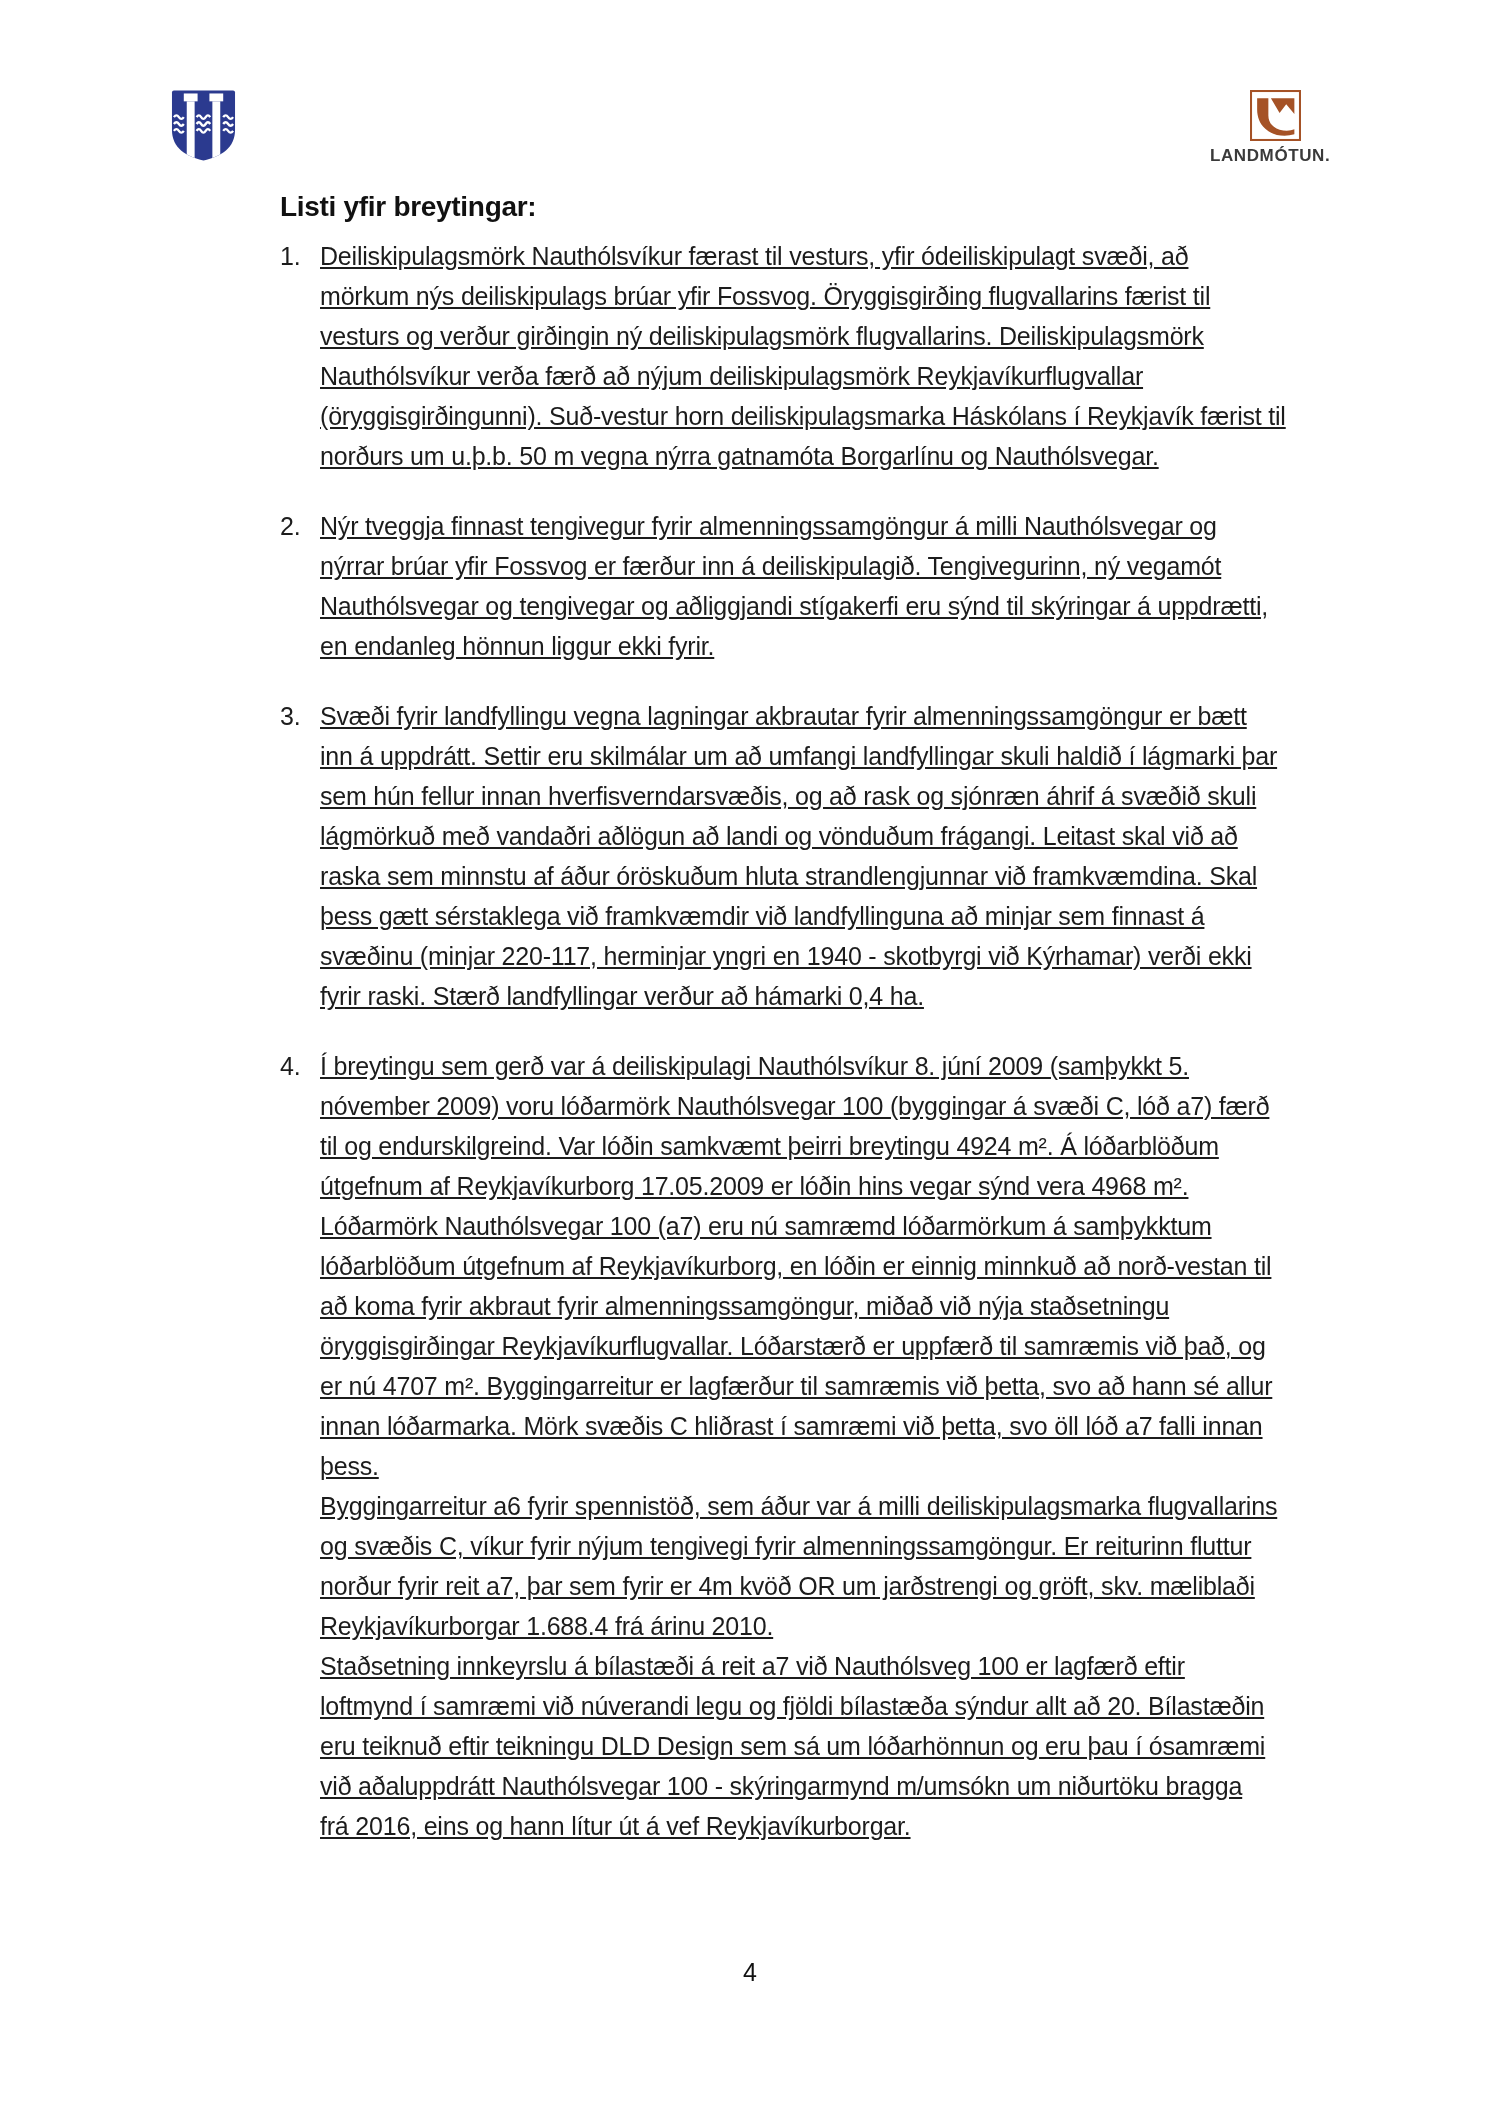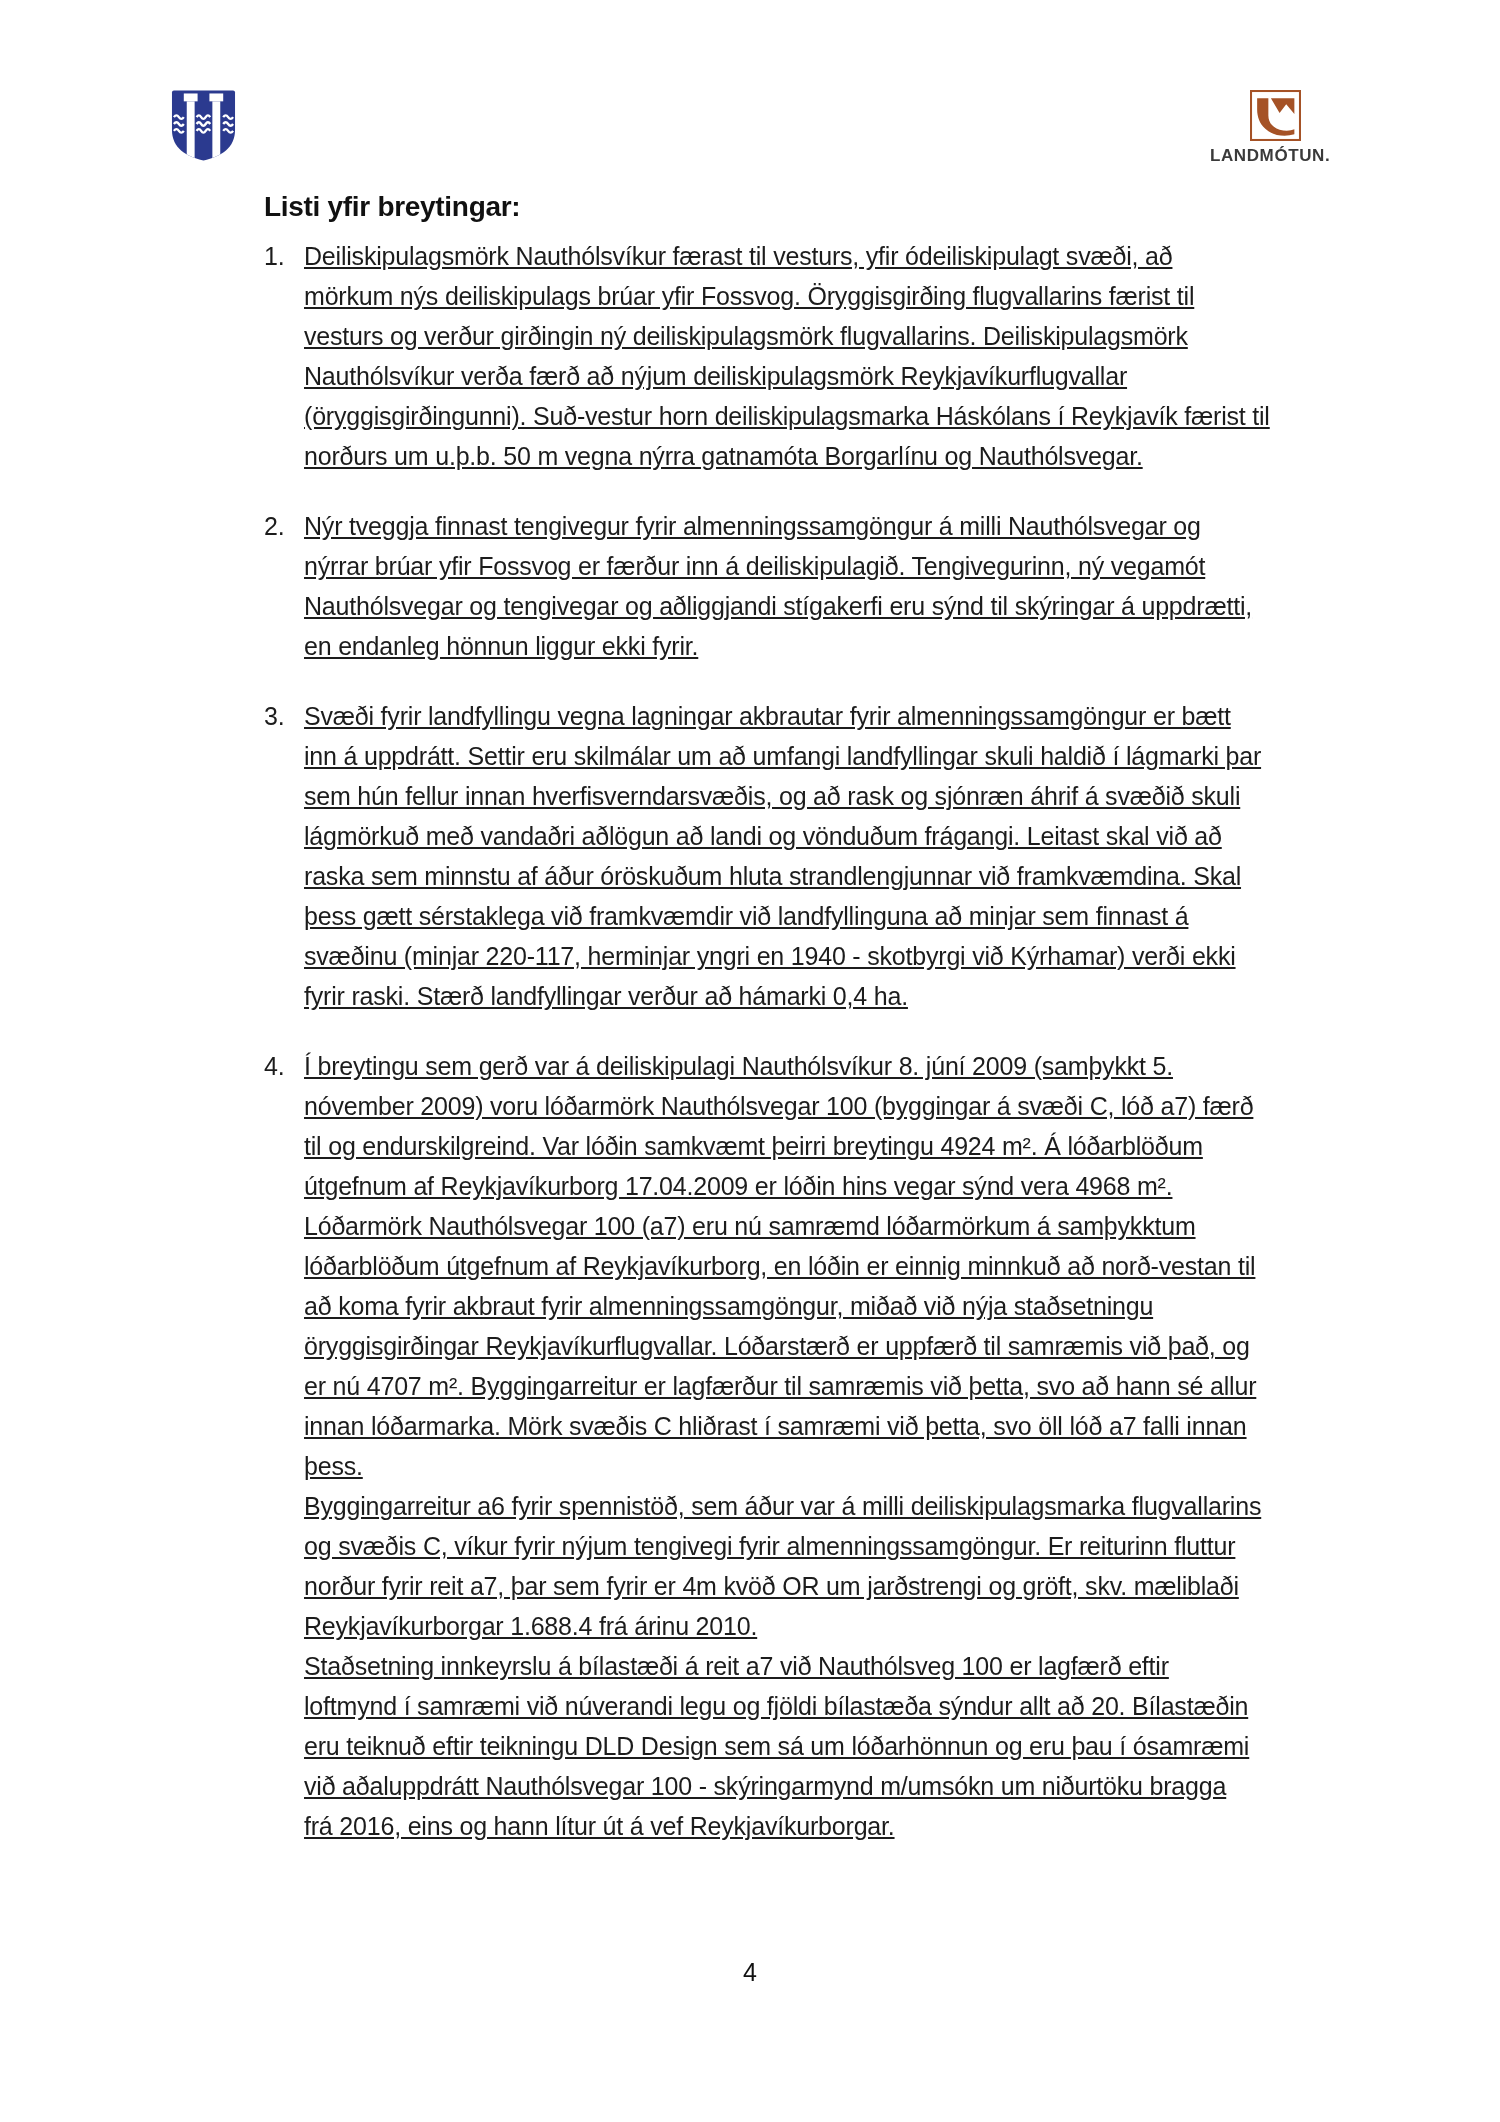--- a/index.html
+++ b/index.html
@@ -40,7 +40,7 @@
   
   .content {
     position: absolute;
-    left: 264px; top: 190px;
+    left: 280px; top: 190px;
     width: 1080px;
   }
   .heading {

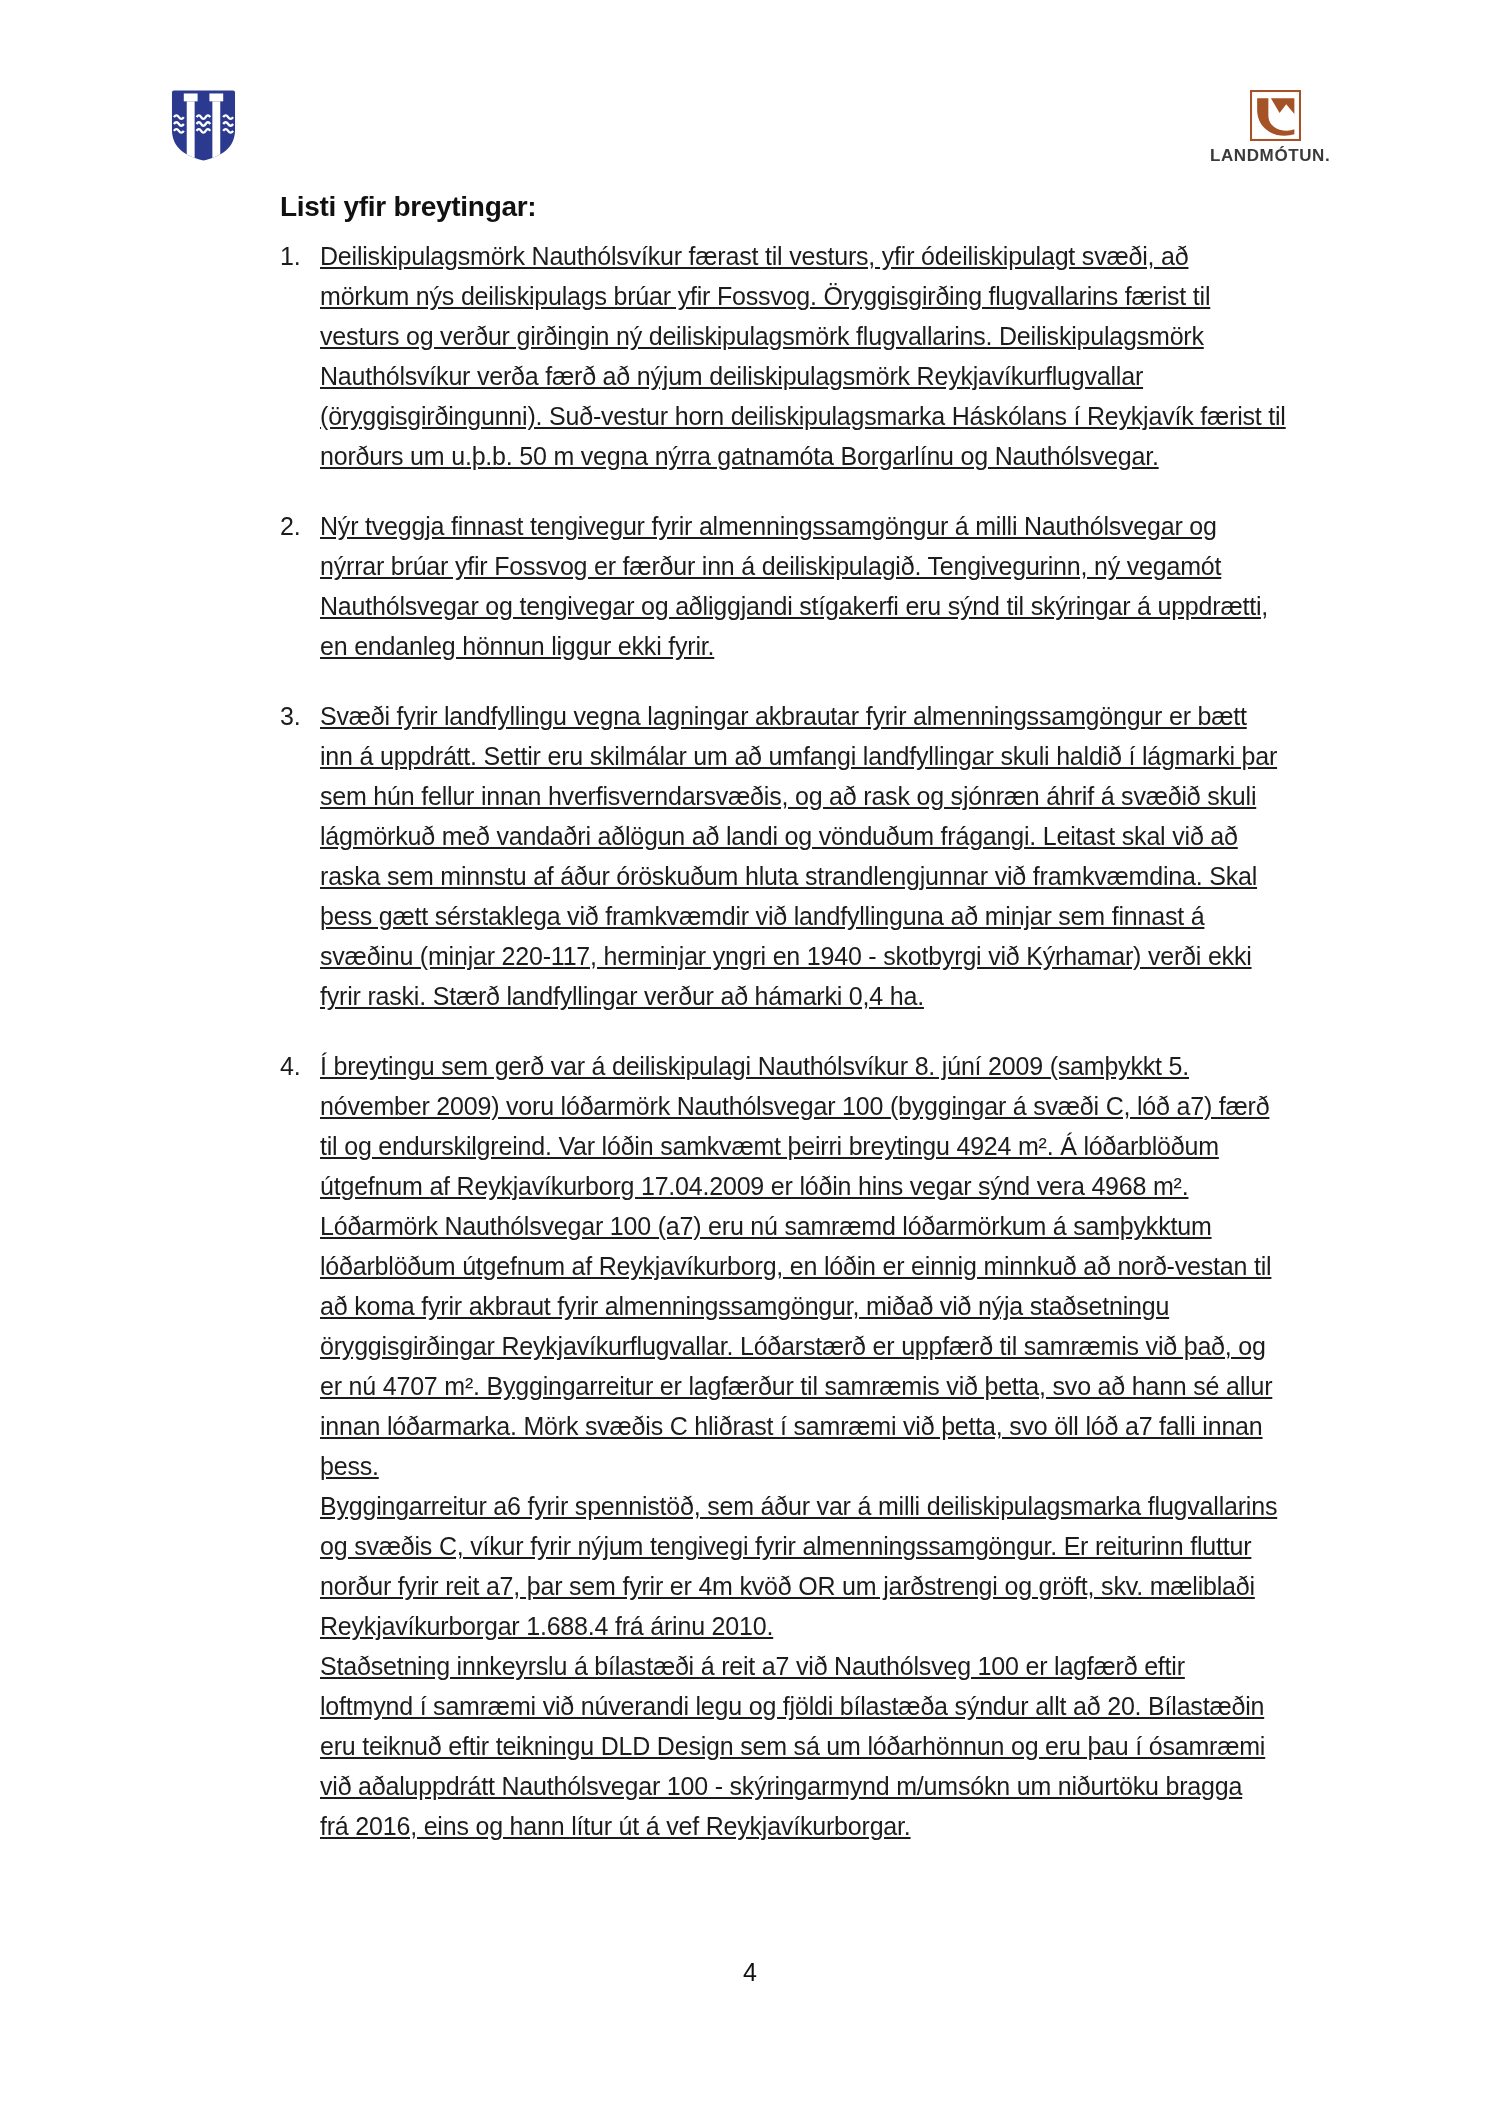--- a/index.html
+++ b/index.html
@@ -166,7 +166,7 @@
             <div class="tline">Í breytingu sem gerð var á deiliskipulagi Nauthólsvíkur 8. júní 2009 (samþykkt 5.</div>
             <div class="tline">nóvember 2009) voru lóðarmörk Nauthólsvegar 100 (byggingar á svæði C, lóð a7) færð</div>
             <div class="tline">til og endurskilgreind. Var lóðin samkvæmt þeirri breytingu 4924 m². Á lóðarblöðum</div>
-            <div class="tline">útgefnum af Reykjavíkurborg 17.04.2009 er lóðin hins vegar sýnd vera 4968 m².</div>
+            <div class="tline">útgefnum af Reykjavíkurborg 17.05.2009 er lóðin hins vegar sýnd vera 4968 m².</div>
             <div class="tline">Lóðarmörk Nauthólsvegar 100 (a7) eru nú samræmd lóðarmörkum á samþykktum</div>
             <div class="tline">lóðarblöðum útgefnum af Reykjavíkurborg, en lóðin er einnig minnkuð að norð-vestan til</div>
             <div class="tline">að koma fyrir akbraut fyrir almenningssamgöngur, miðað við nýja staðsetningu</div>

